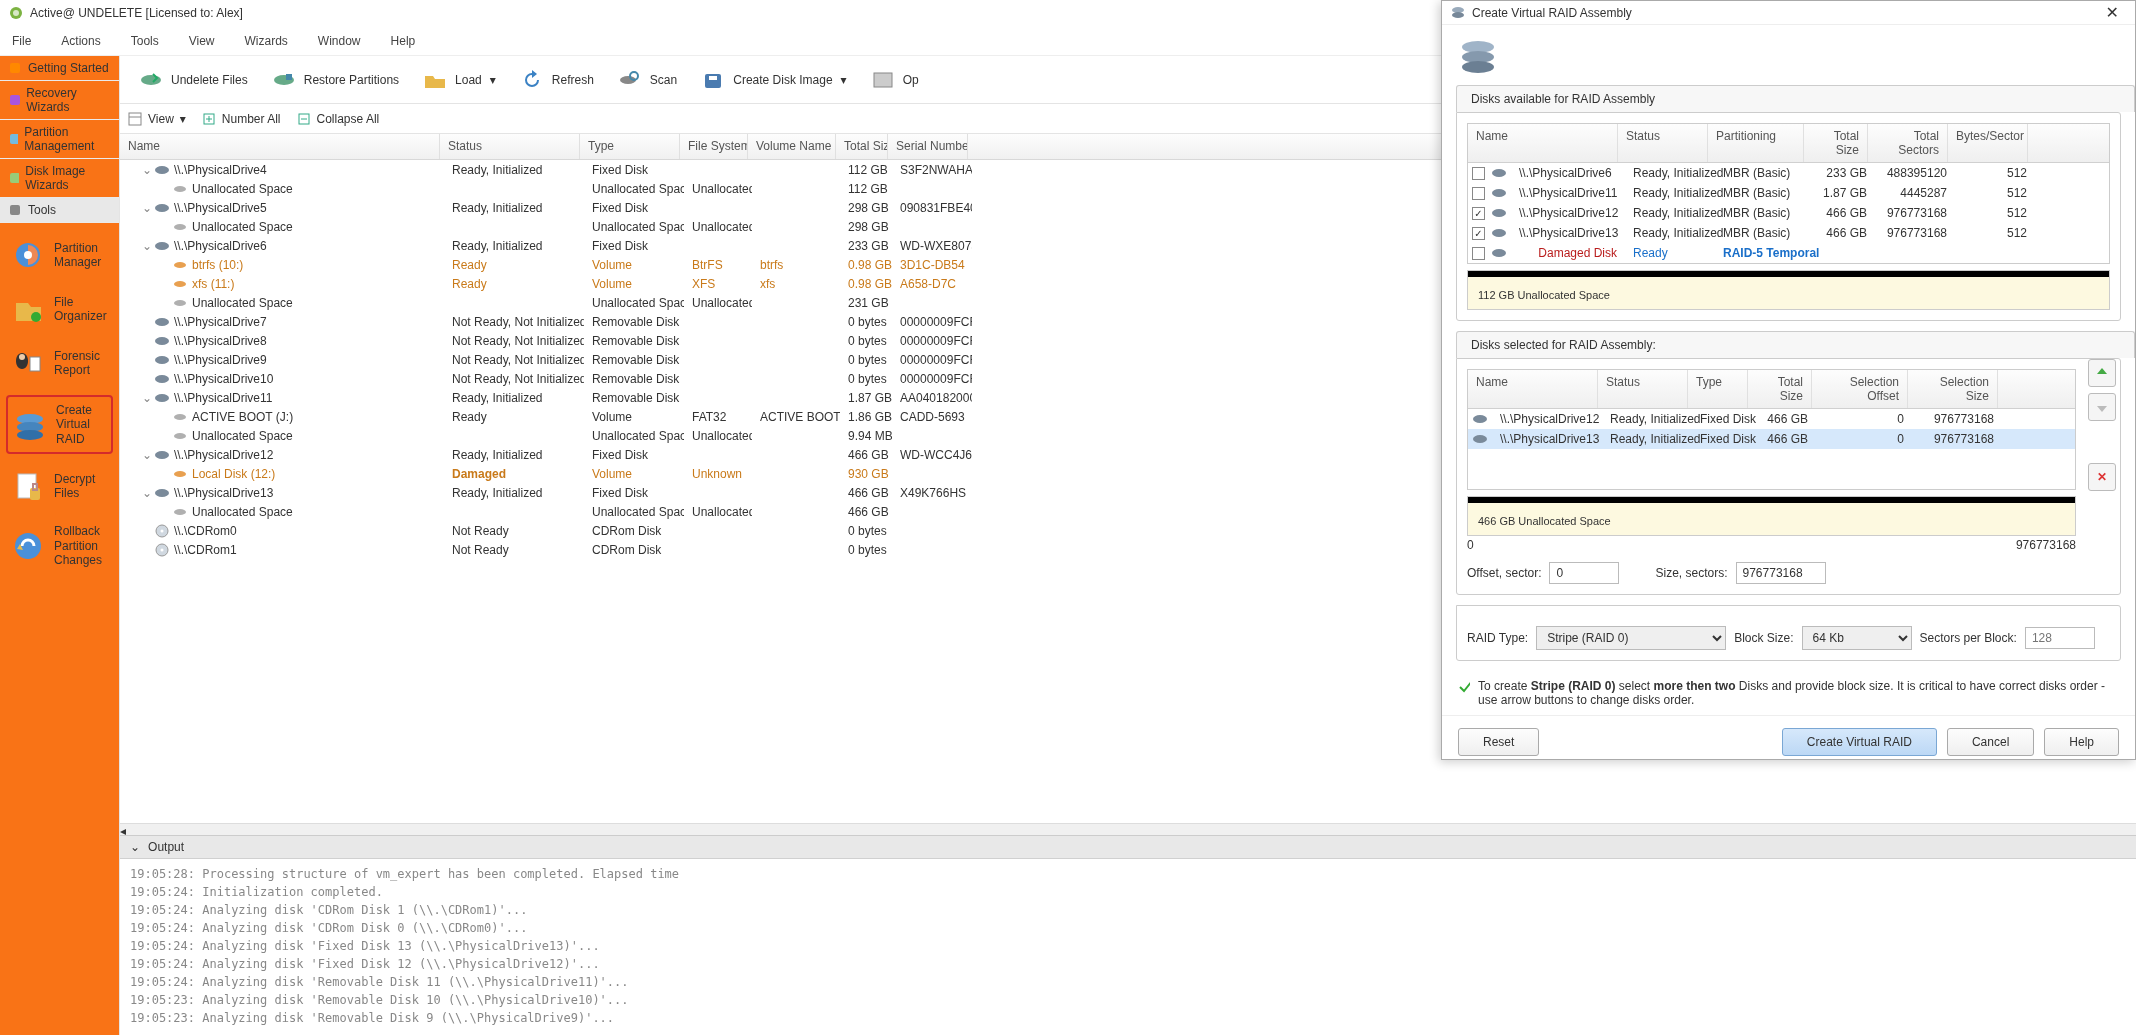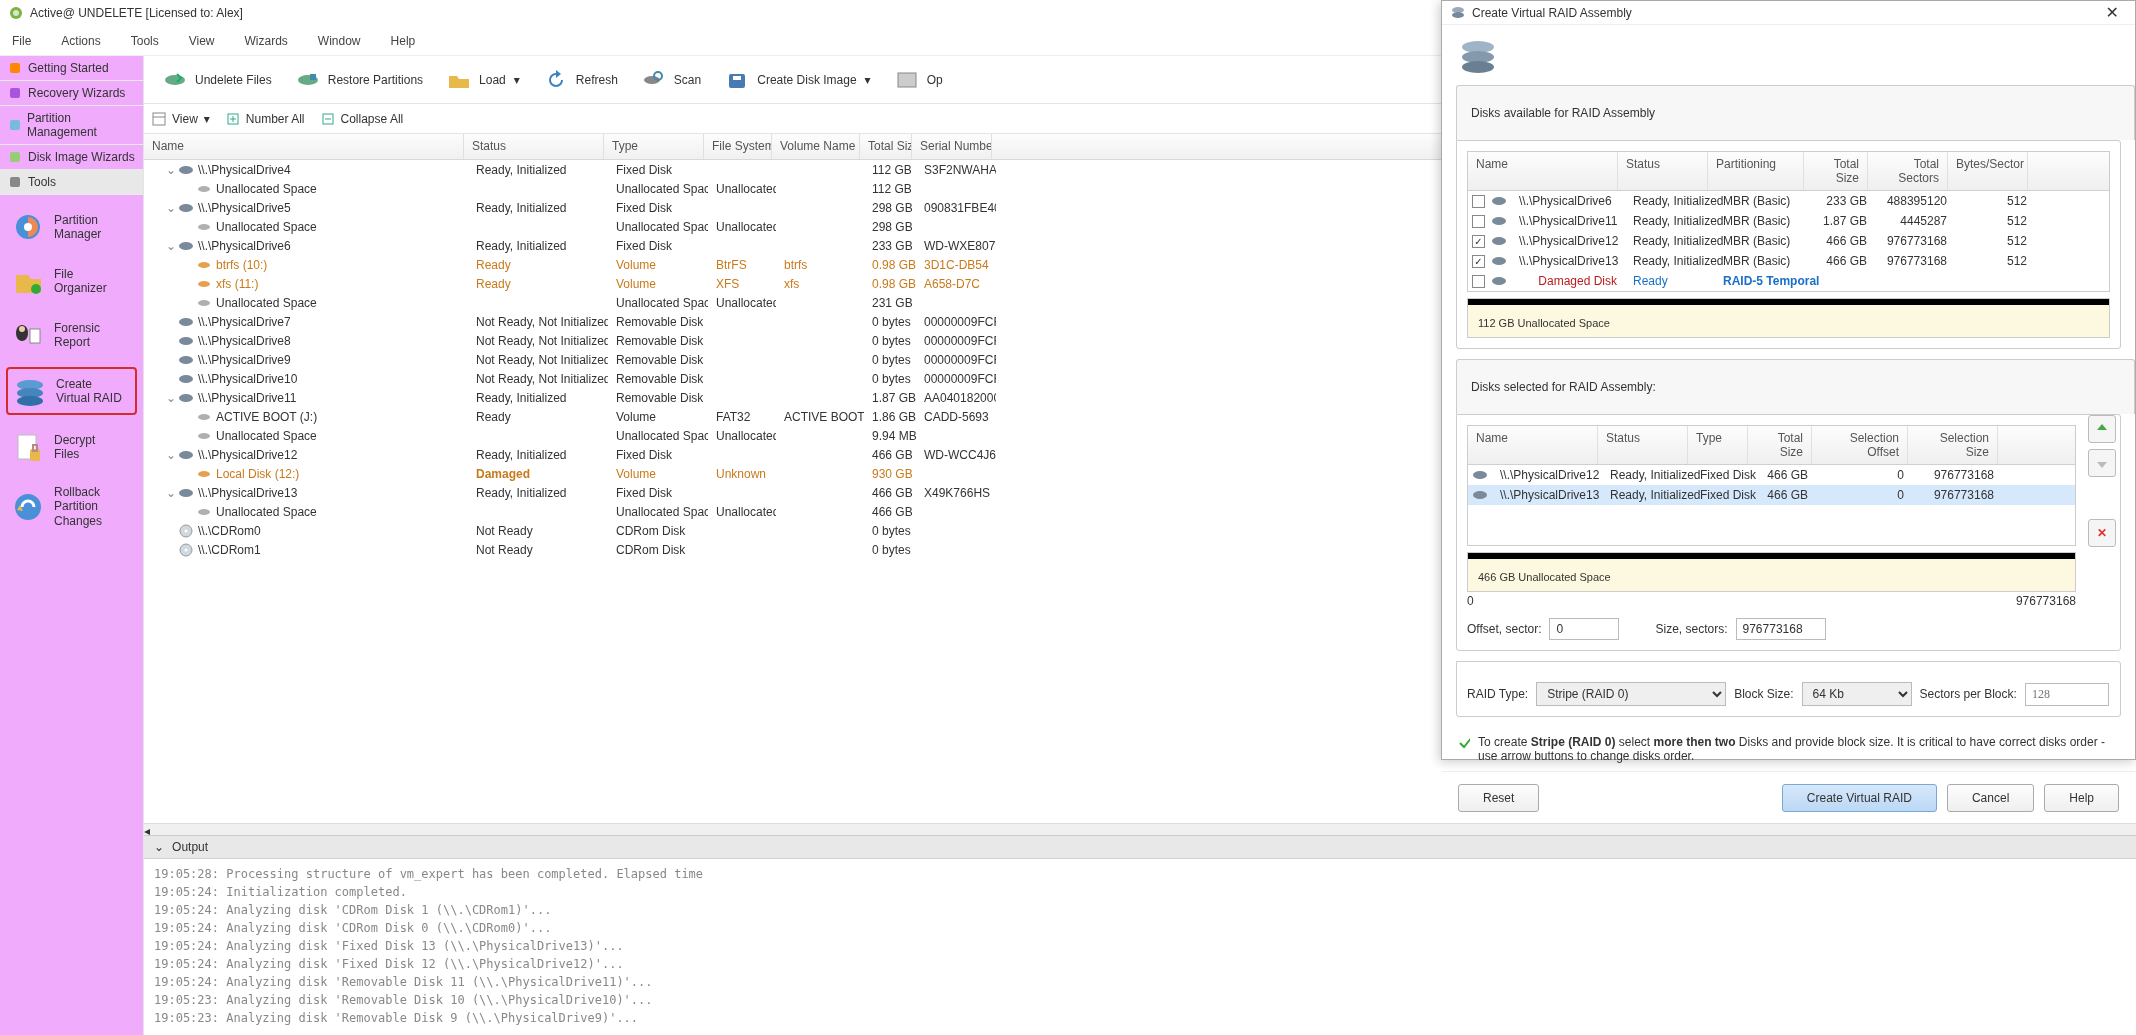--- a/index.html
+++ b/index.html
@@ -9,7 +9,7 @@
 .menubar{height:30px;display:flex;align-items:center;padding:0 12px;gap:30px;border-bottom:1px solid #eee}
 .menubar span{color:#444}
 .main{display:flex;height:calc(100% - 56px)}
-.leftnav{width:144px;background:#f0abfc;border-right:1px solid #e4e4e4;display:flex;flex-direction:column}
+.leftnav{width:120px;background:#f97316;border-right:1px solid #e4e4e4;display:flex;flex-direction:column}
 .navitem{display:flex;align-items:center;gap:6px;padding:5px 8px;border-bottom:1px solid #eaeaea;cursor:default}
 .navitem.sel{background:#e8e8e8}
 .navtools{padding:10px 6px;display:flex;flex-direction:column;gap:10px}

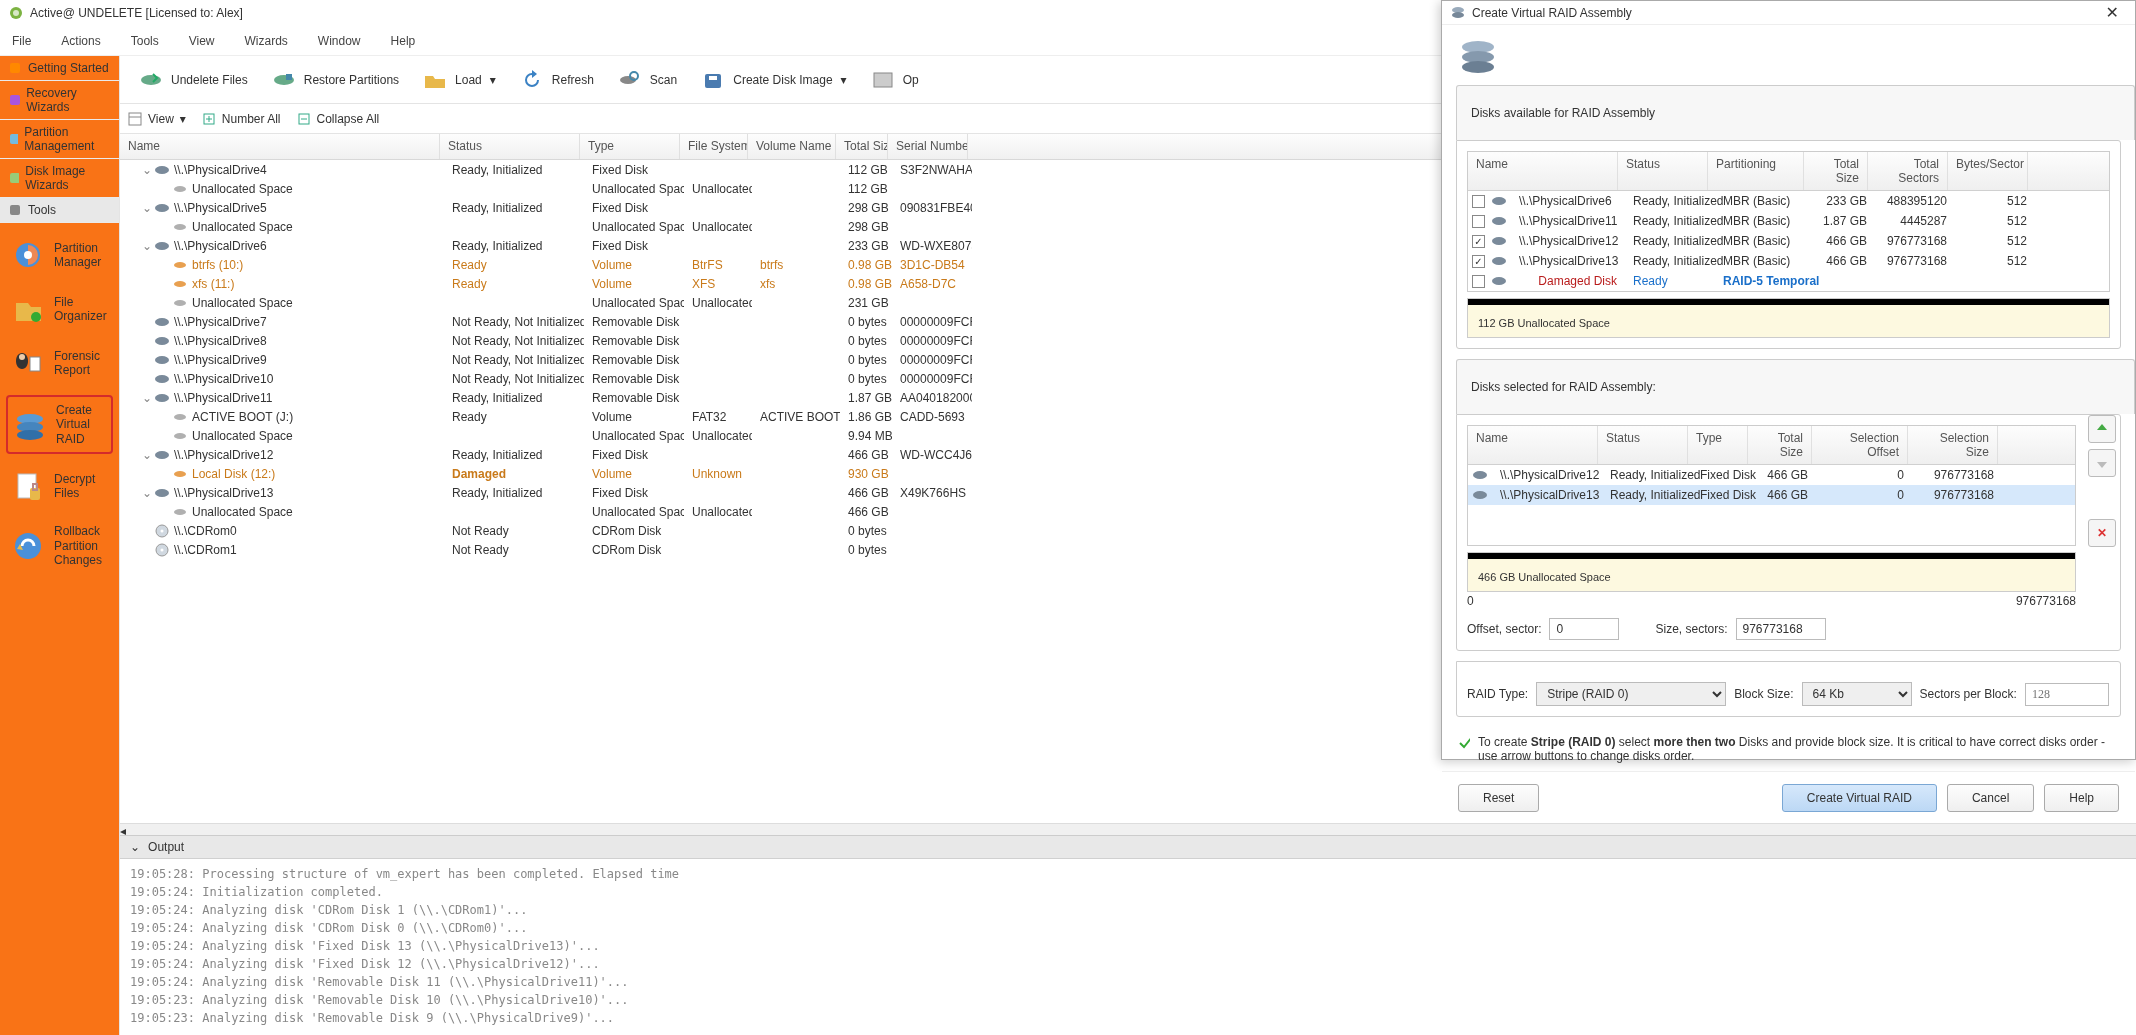--- a/index.html
+++ b/index.html
@@ -39,7 +39,7 @@
 .dlgtitle .x{margin-left:auto;font-size:16px;padding:2px 8px}
 .dlghead{display:flex;gap:14px;padding:12px 16px}
 .dlghead .txt{font-size:12px;color:#555;line-height:1.5}
-.tabh{display:inline-block;padding:20px 14px;border:1px solid #ccc;border-bottom:none;background:#f7f7f7;border-radius:3px 3px 0 0;margin-left:14px}
+.tabh{display:inline-block;padding:6px 14px;border:1px solid #ccc;border-bottom:none;background:#f7f7f7;border-radius:3px 3px 0 0;margin-left:14px}
 .panel{margin:0 14px 10px;border:1px solid #ccc;padding:10px;border-radius:0 3px 3px 3px}
 .dgrid{border:1px solid #ccc}
 .dgh{display:flex;background:linear-gradient(#fdfdfd,#efefef);border-bottom:1px solid #d0d0d0}

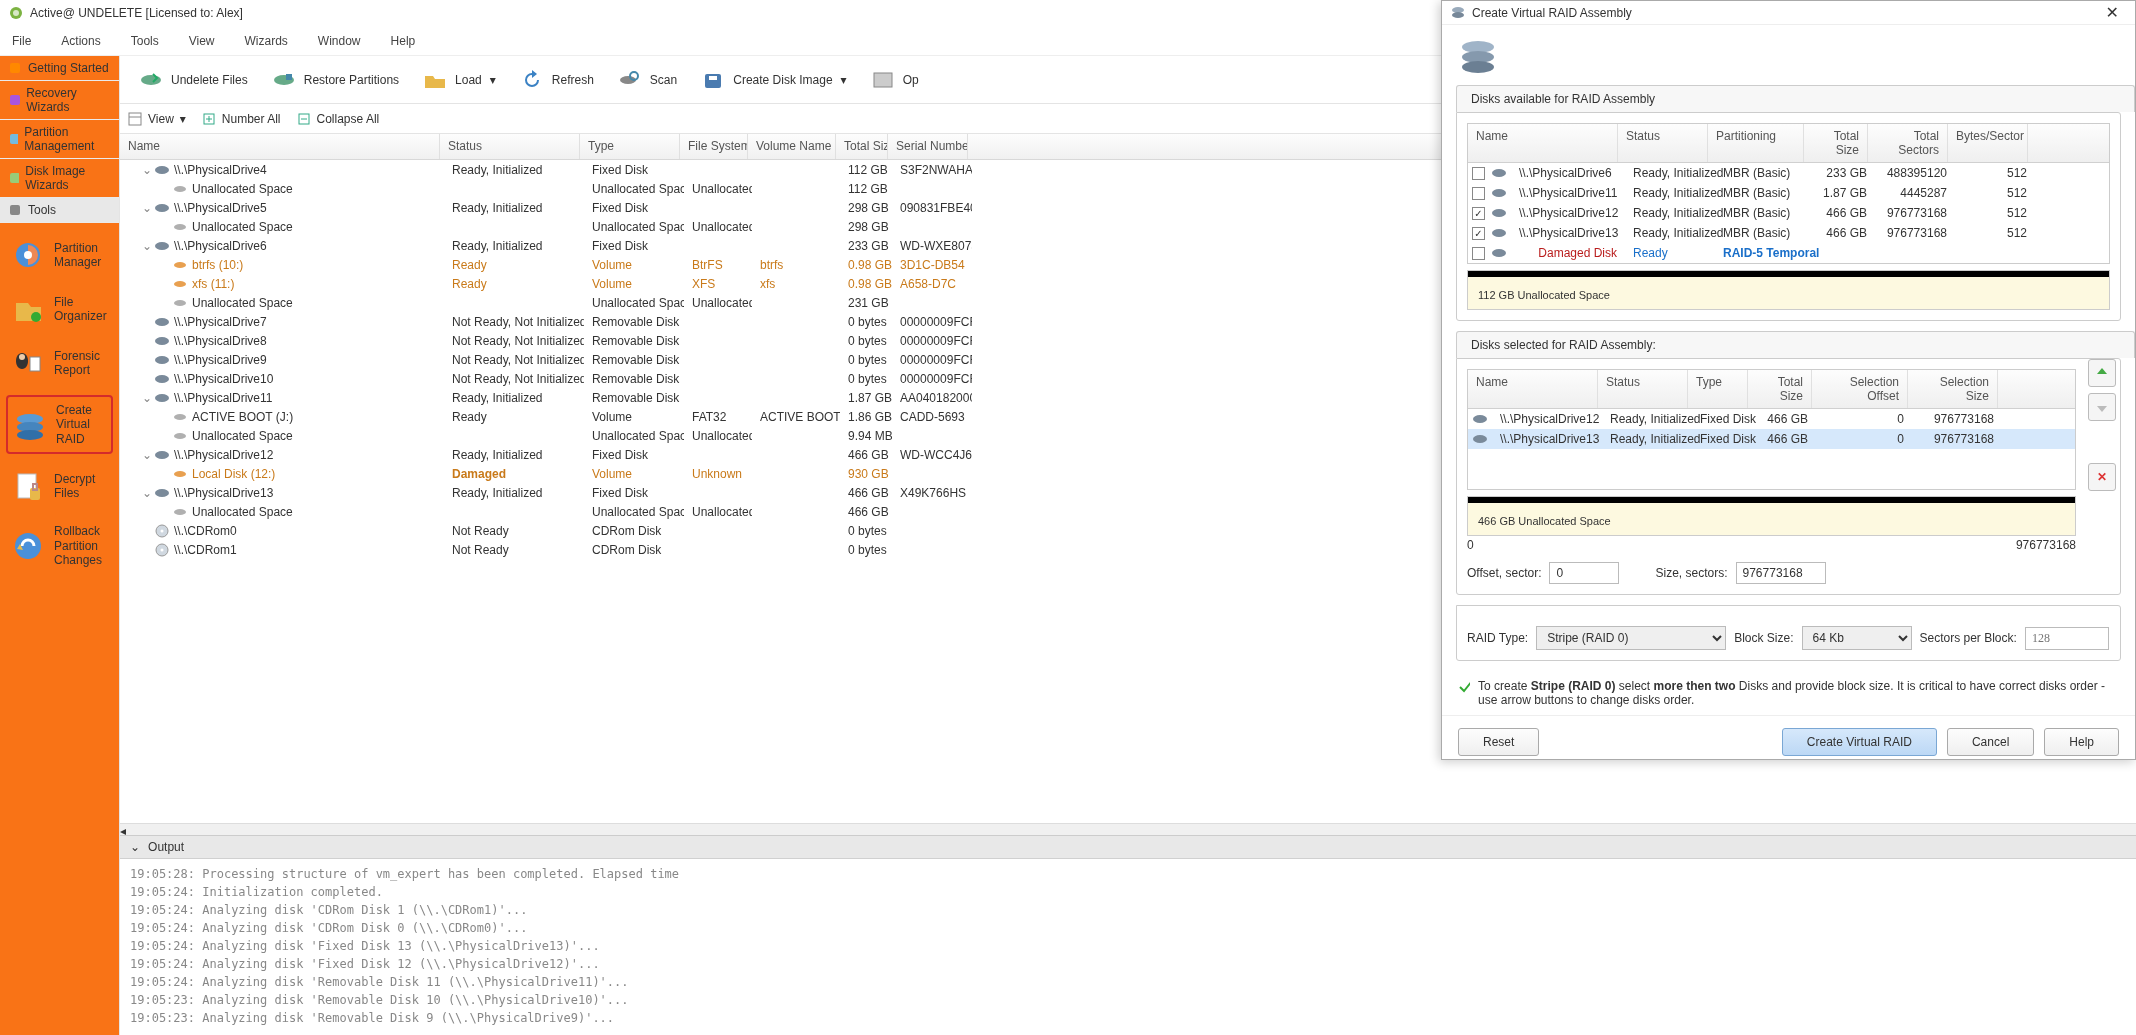--- a/index.html
+++ b/index.html
@@ -740,7 +740,7 @@
       <span>Block Size:</span>
       <select style="width:110px"><option>64 Kb</option></select>
       <span>Sectors per Block:</span>
-      <input style="width: 84px; font-family: Liberation Serif, serif;" placeholder="128">
+      <input style="width: 70px;" placeholder="128">
     </div>
   </div>
 

